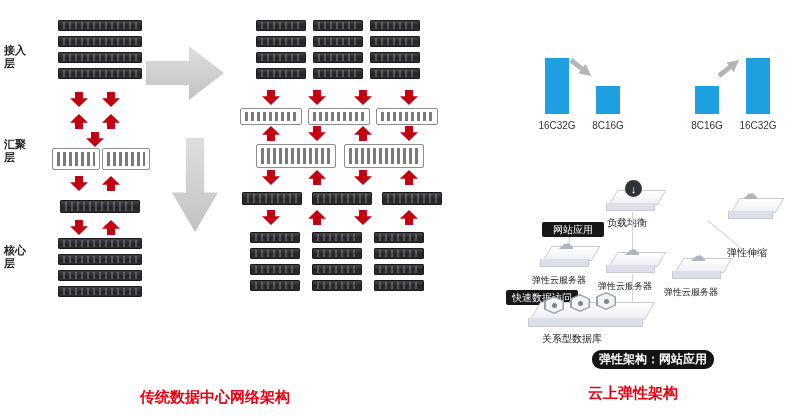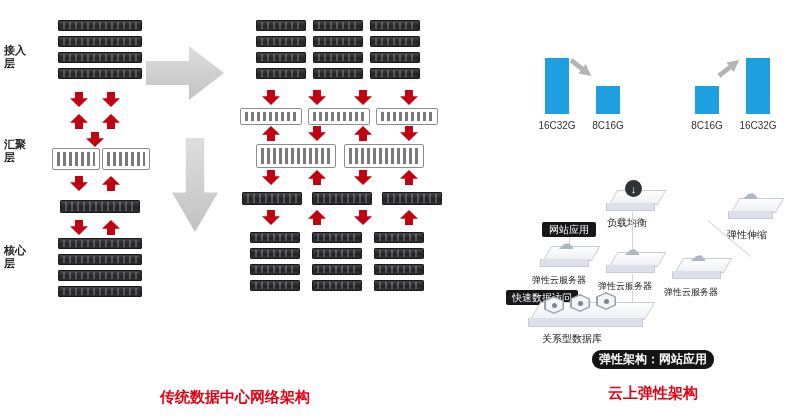--- a/index.html
+++ b/index.html
@@ -193,7 +193,7 @@
     </div>
   <div class="svc-label" style="left:607px;top:216px;width:54px;">负载均衡</div>
 
-  <div class="badge" style="left:542px;top:222px;width:54px;">网站应用</div>
+  <div class="badge" style="left:542px;top:222px;width:62px;">网站应用</div>
 
   <div class="cloud-ic" style="left:742px;top:186px;"><span>☁</span></div>
   <div class="slab" style="left:728px;top:198px;width:52px;height:20px;">

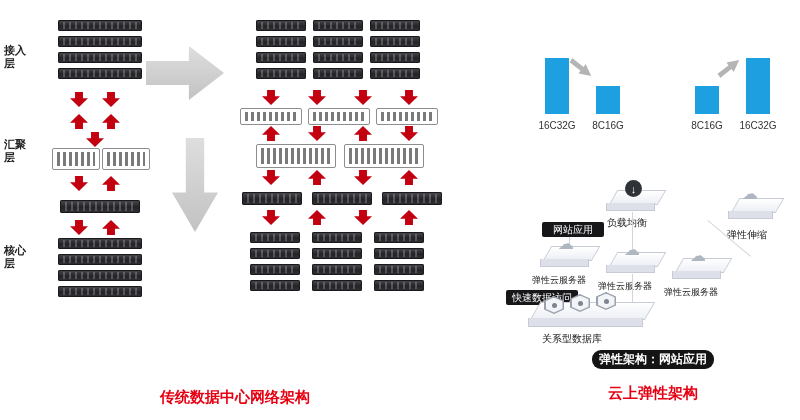--- a/index.html
+++ b/index.html
@@ -200,7 +200,7 @@
       <div class="t"></div>
       <div class="f"></div>
     </div>
-  <div class="svc-label" style="left:727px;top:228px;width:54px;">弹性伸缩</div>
+  <div class="svc-label" style="left:727px;top:246px;width:54px;">弹性伸缩</div>
 
   <div class="cloud-ic" style="left:558px;top:236px;"><span>☁</span></div>
   <div class="slab" style="left:540px;top:246px;width:56px;height:22px;">

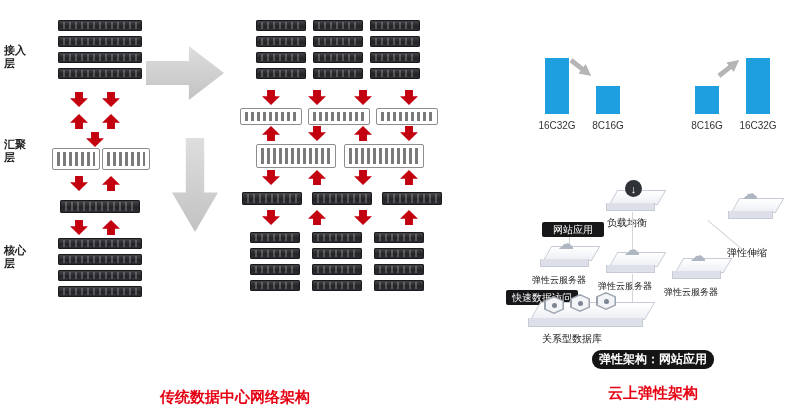--- a/index.html
+++ b/index.html
@@ -30,7 +30,7 @@
   
   .layer{position:absolute;width:26px;font-size:11px;font-weight:bold;color:#222;line-height:13px;}
   .note{position:absolute;font-size:12px;color:#000;white-space:nowrap;}
-  .caption{position:absolute;color:#e60012;font-weight:bold;font-size:15px;text-align:center;}
+  .caption{position:absolute;color:#e60012;font-weight:bold;font-size:15px;text-align:left;}
 
   
   .bar{position:absolute;width:24px;background:#1e9fdf;}

